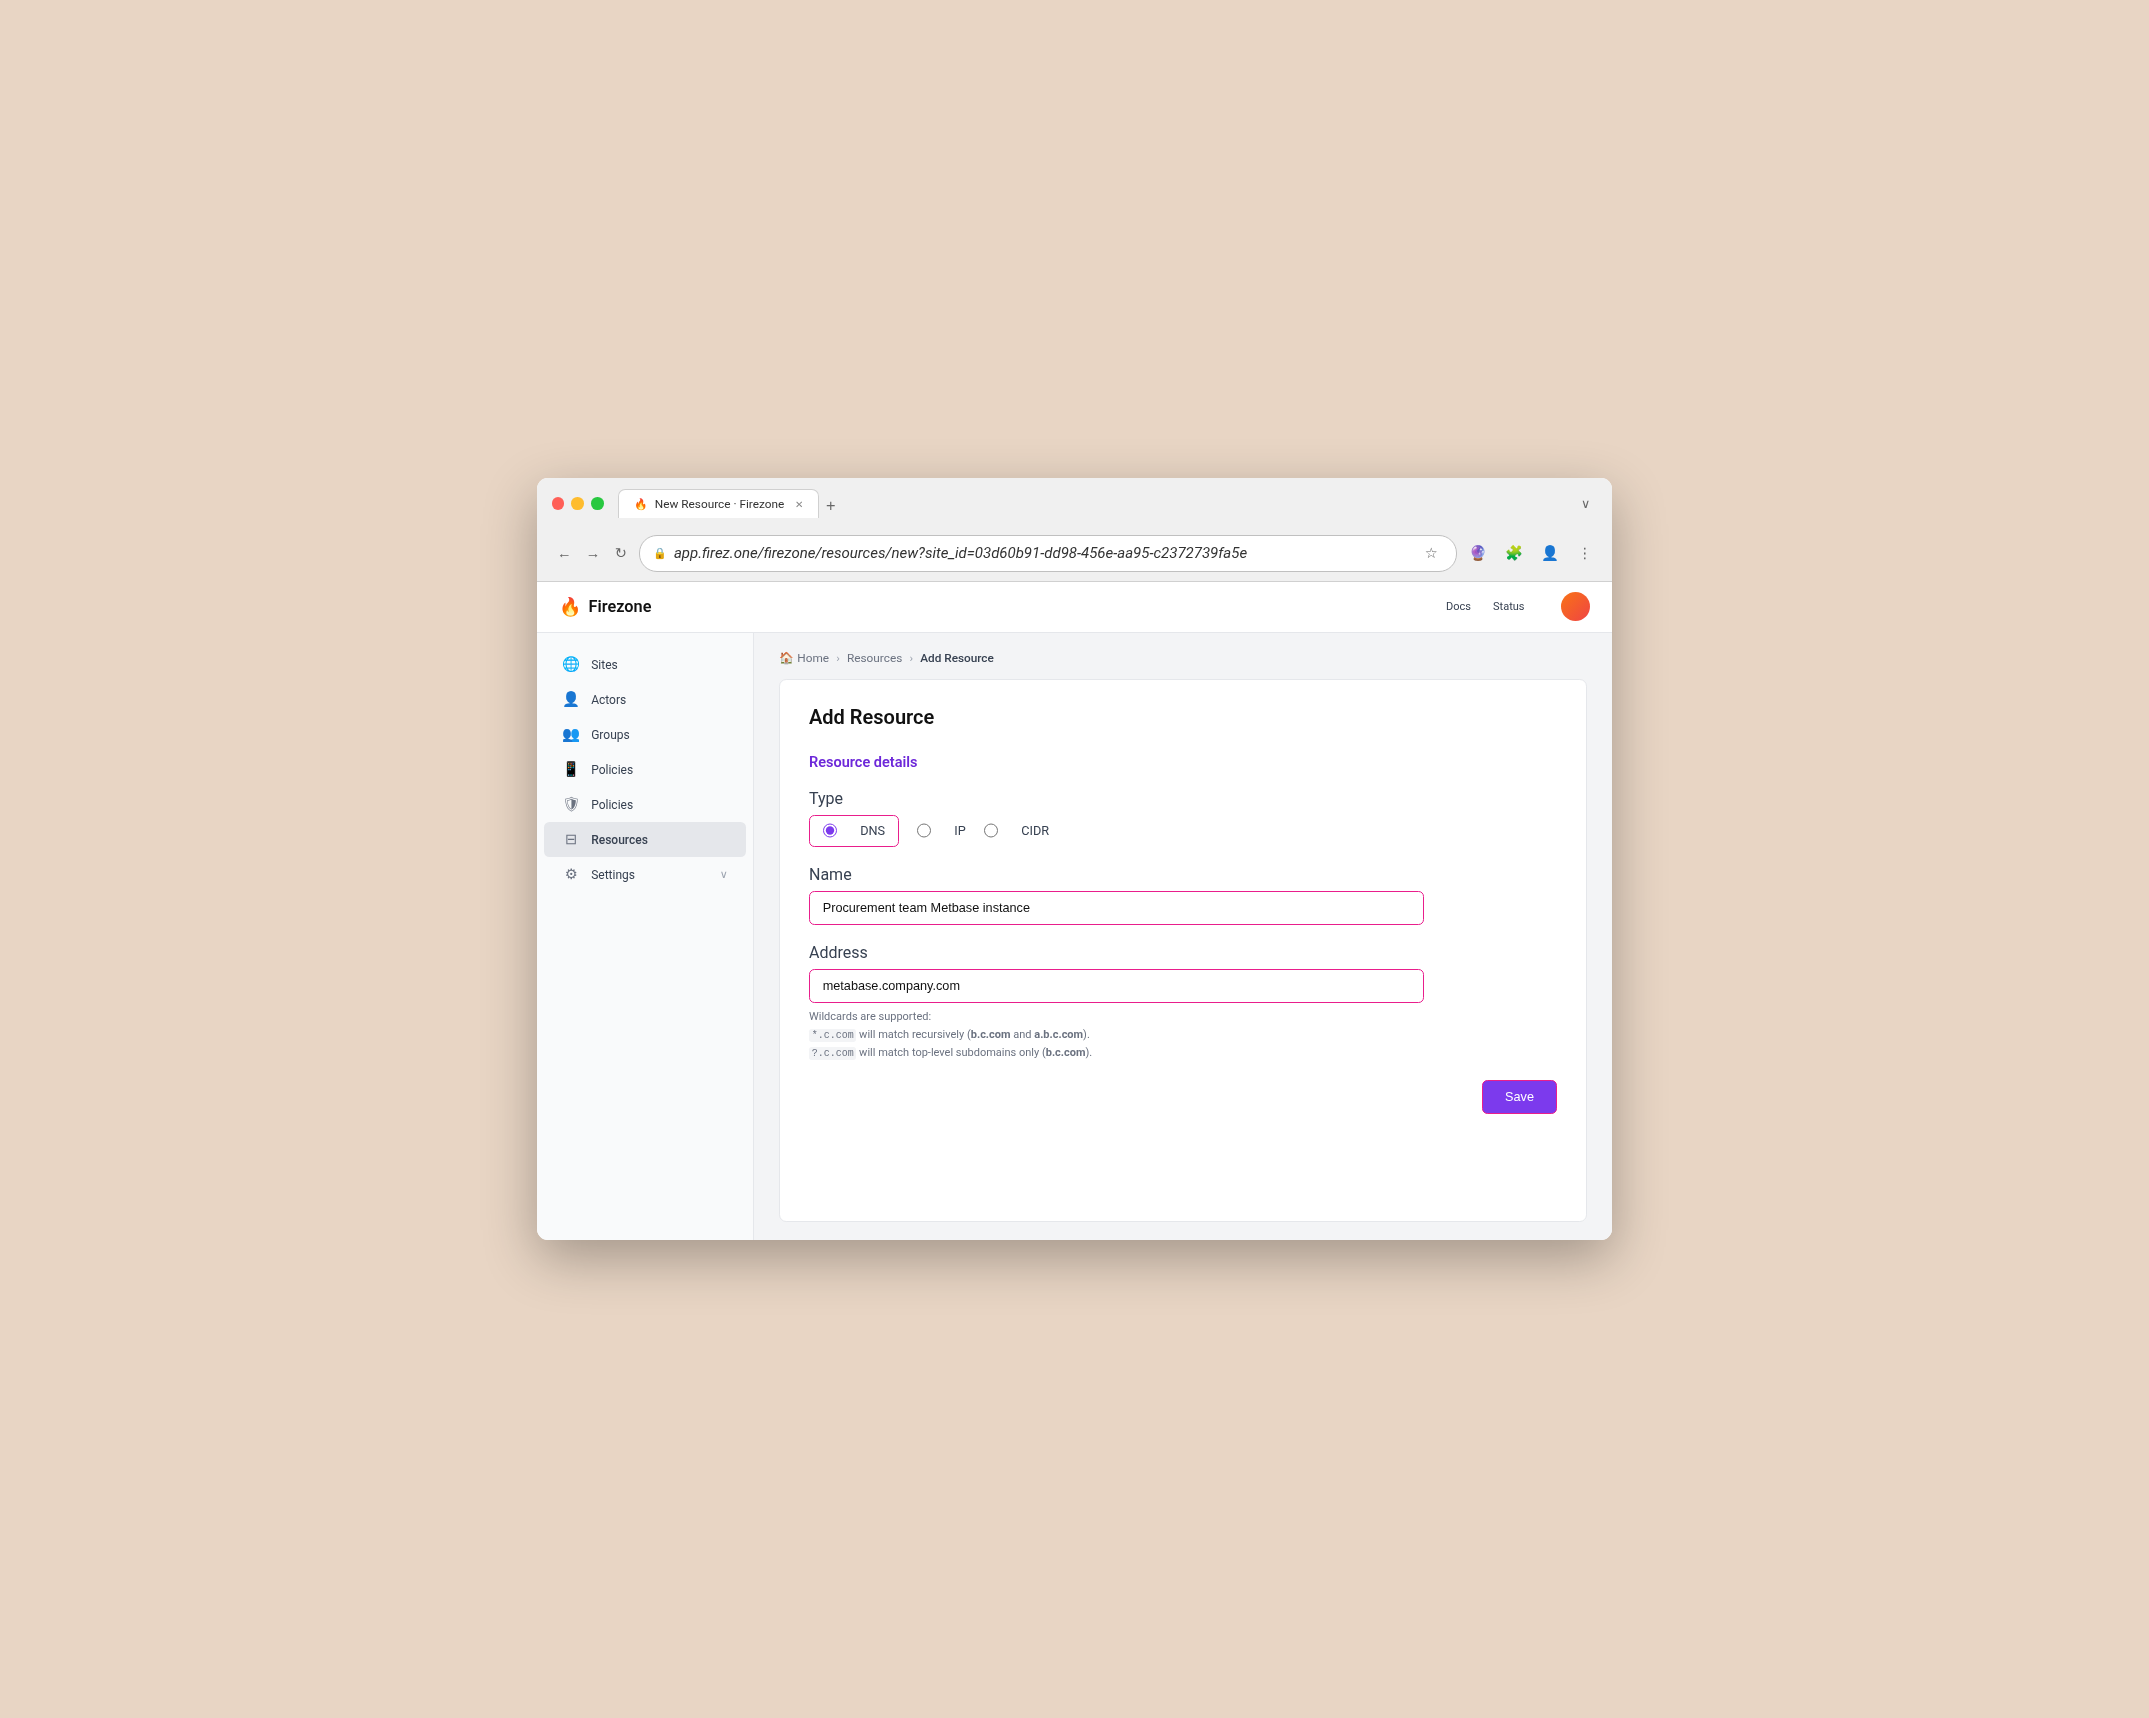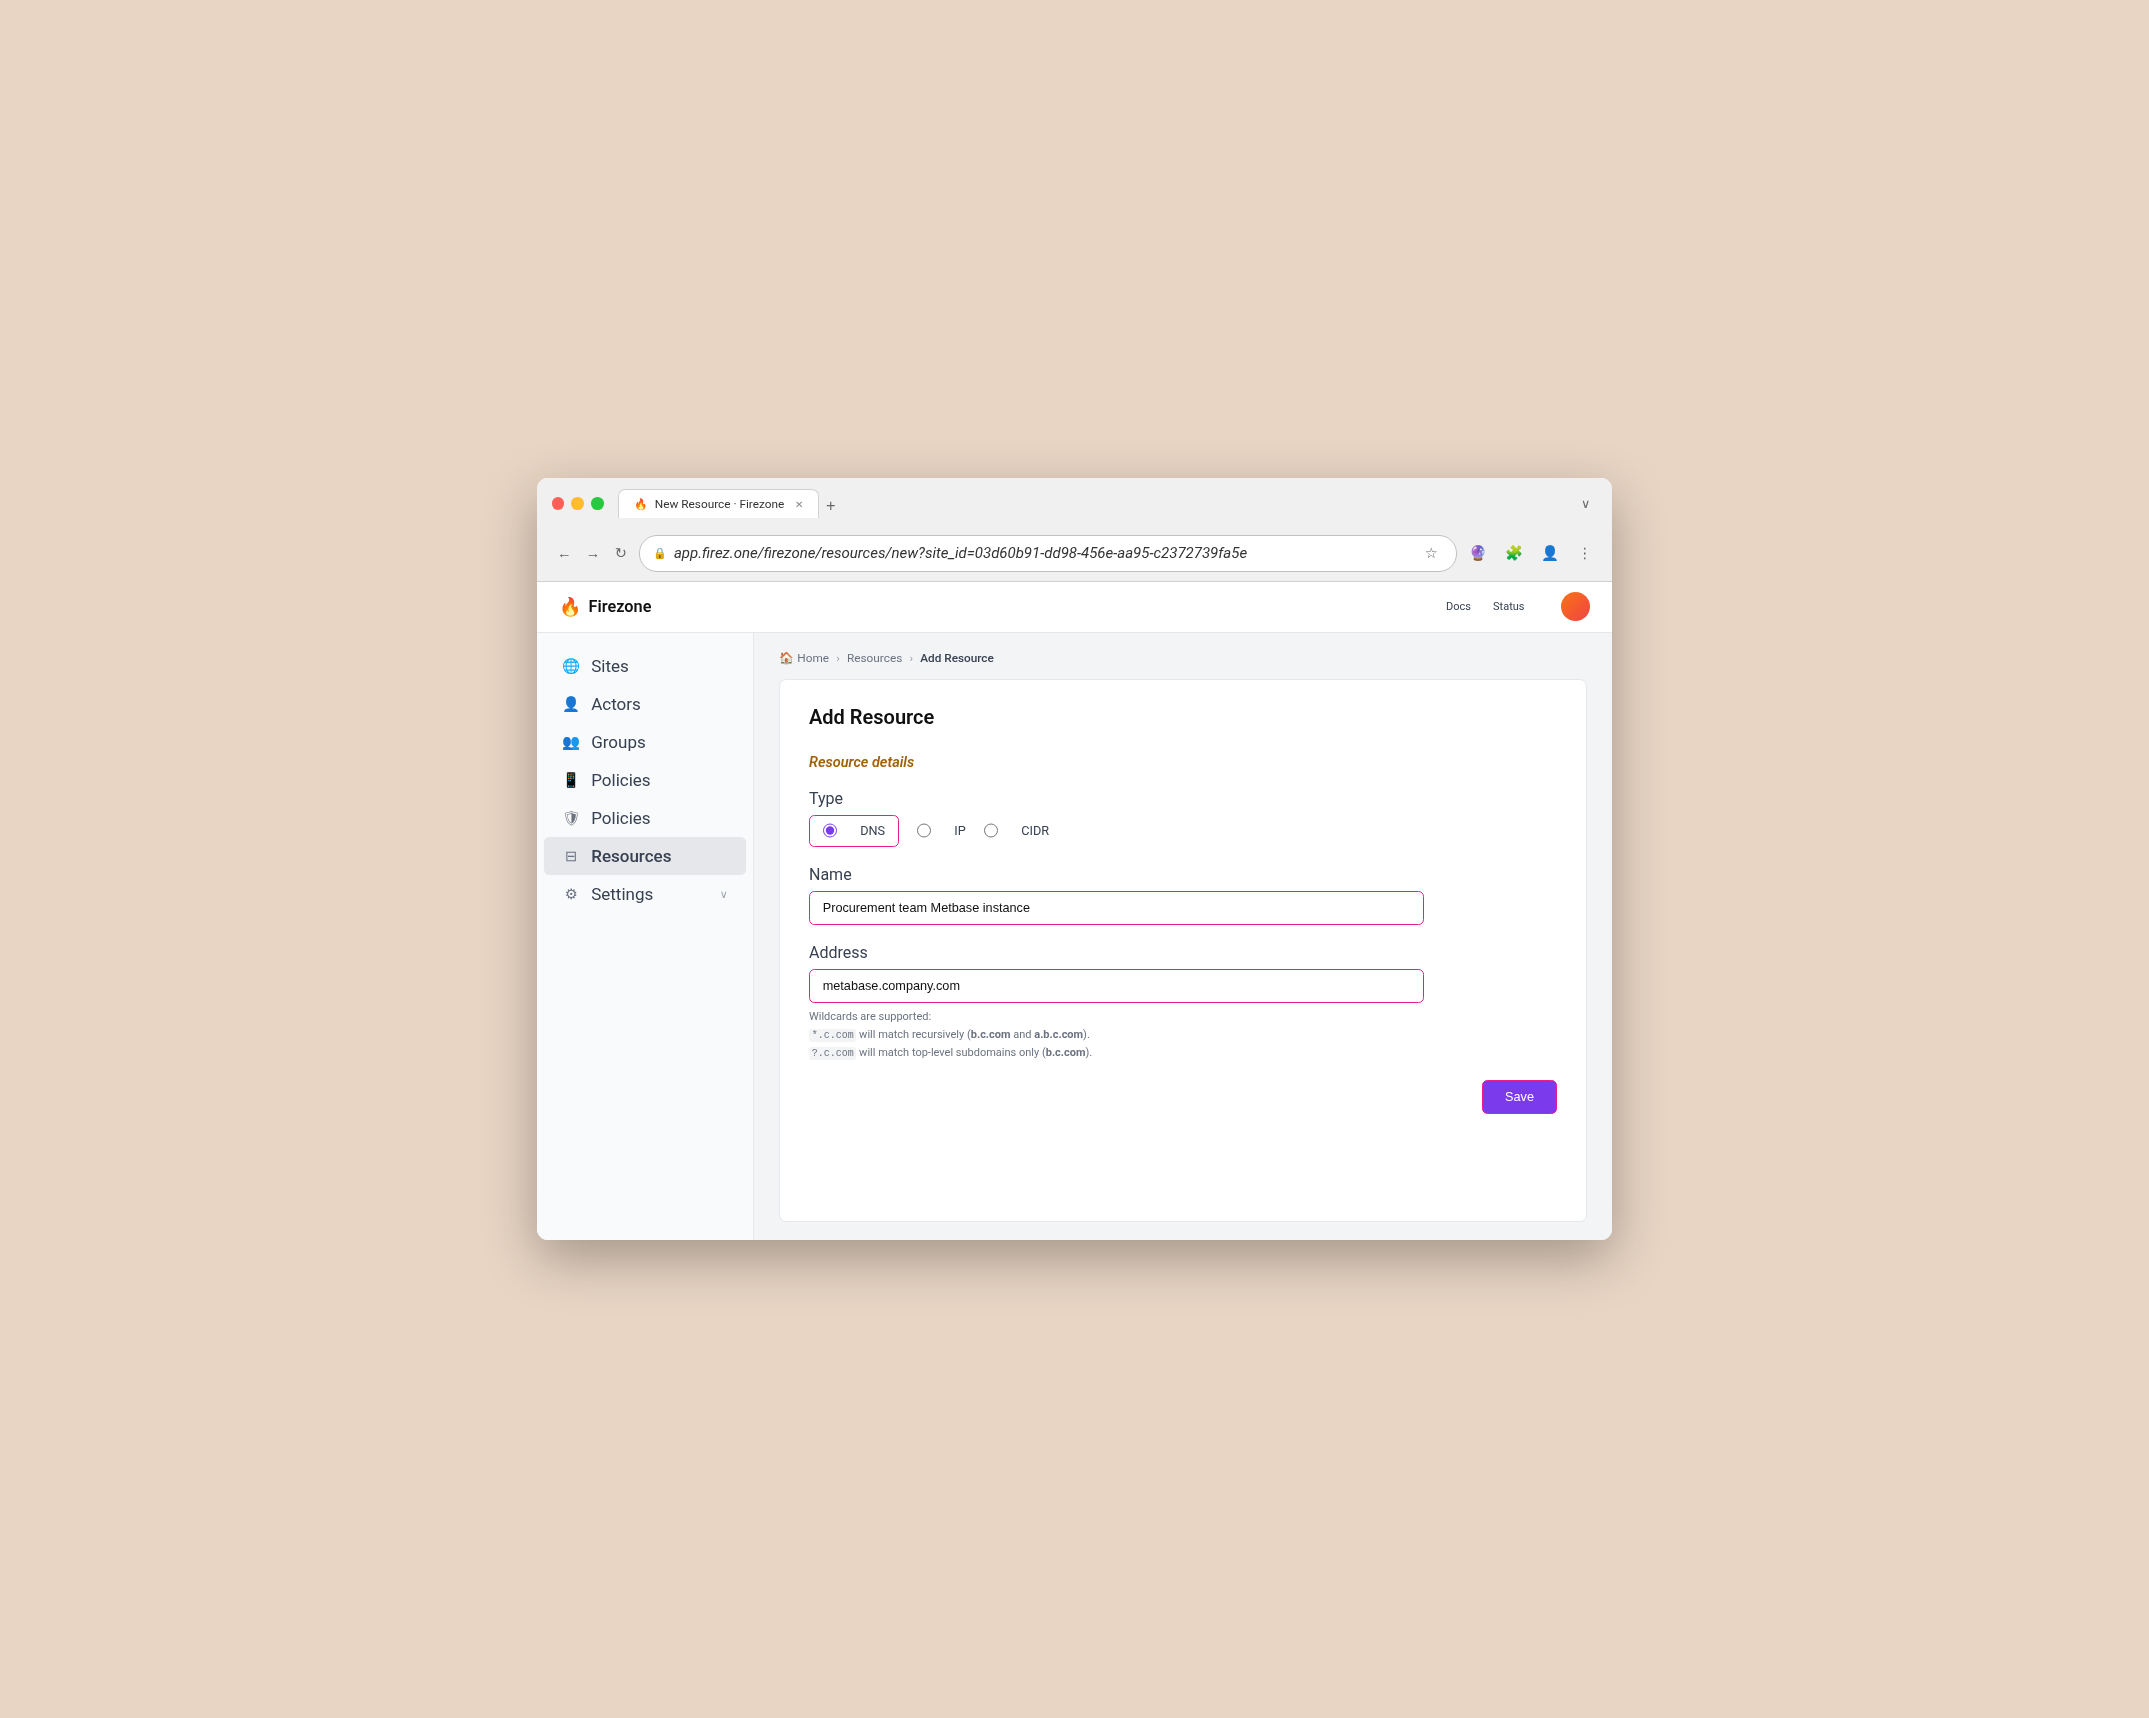--- a/index.html
+++ b/index.html
@@ -253,7 +253,7 @@
     }
 
     .sidebar-label {
-      font-size: 17px;
+      font-size: 12px;
     }
 
     .sidebar-item-with-chevron {

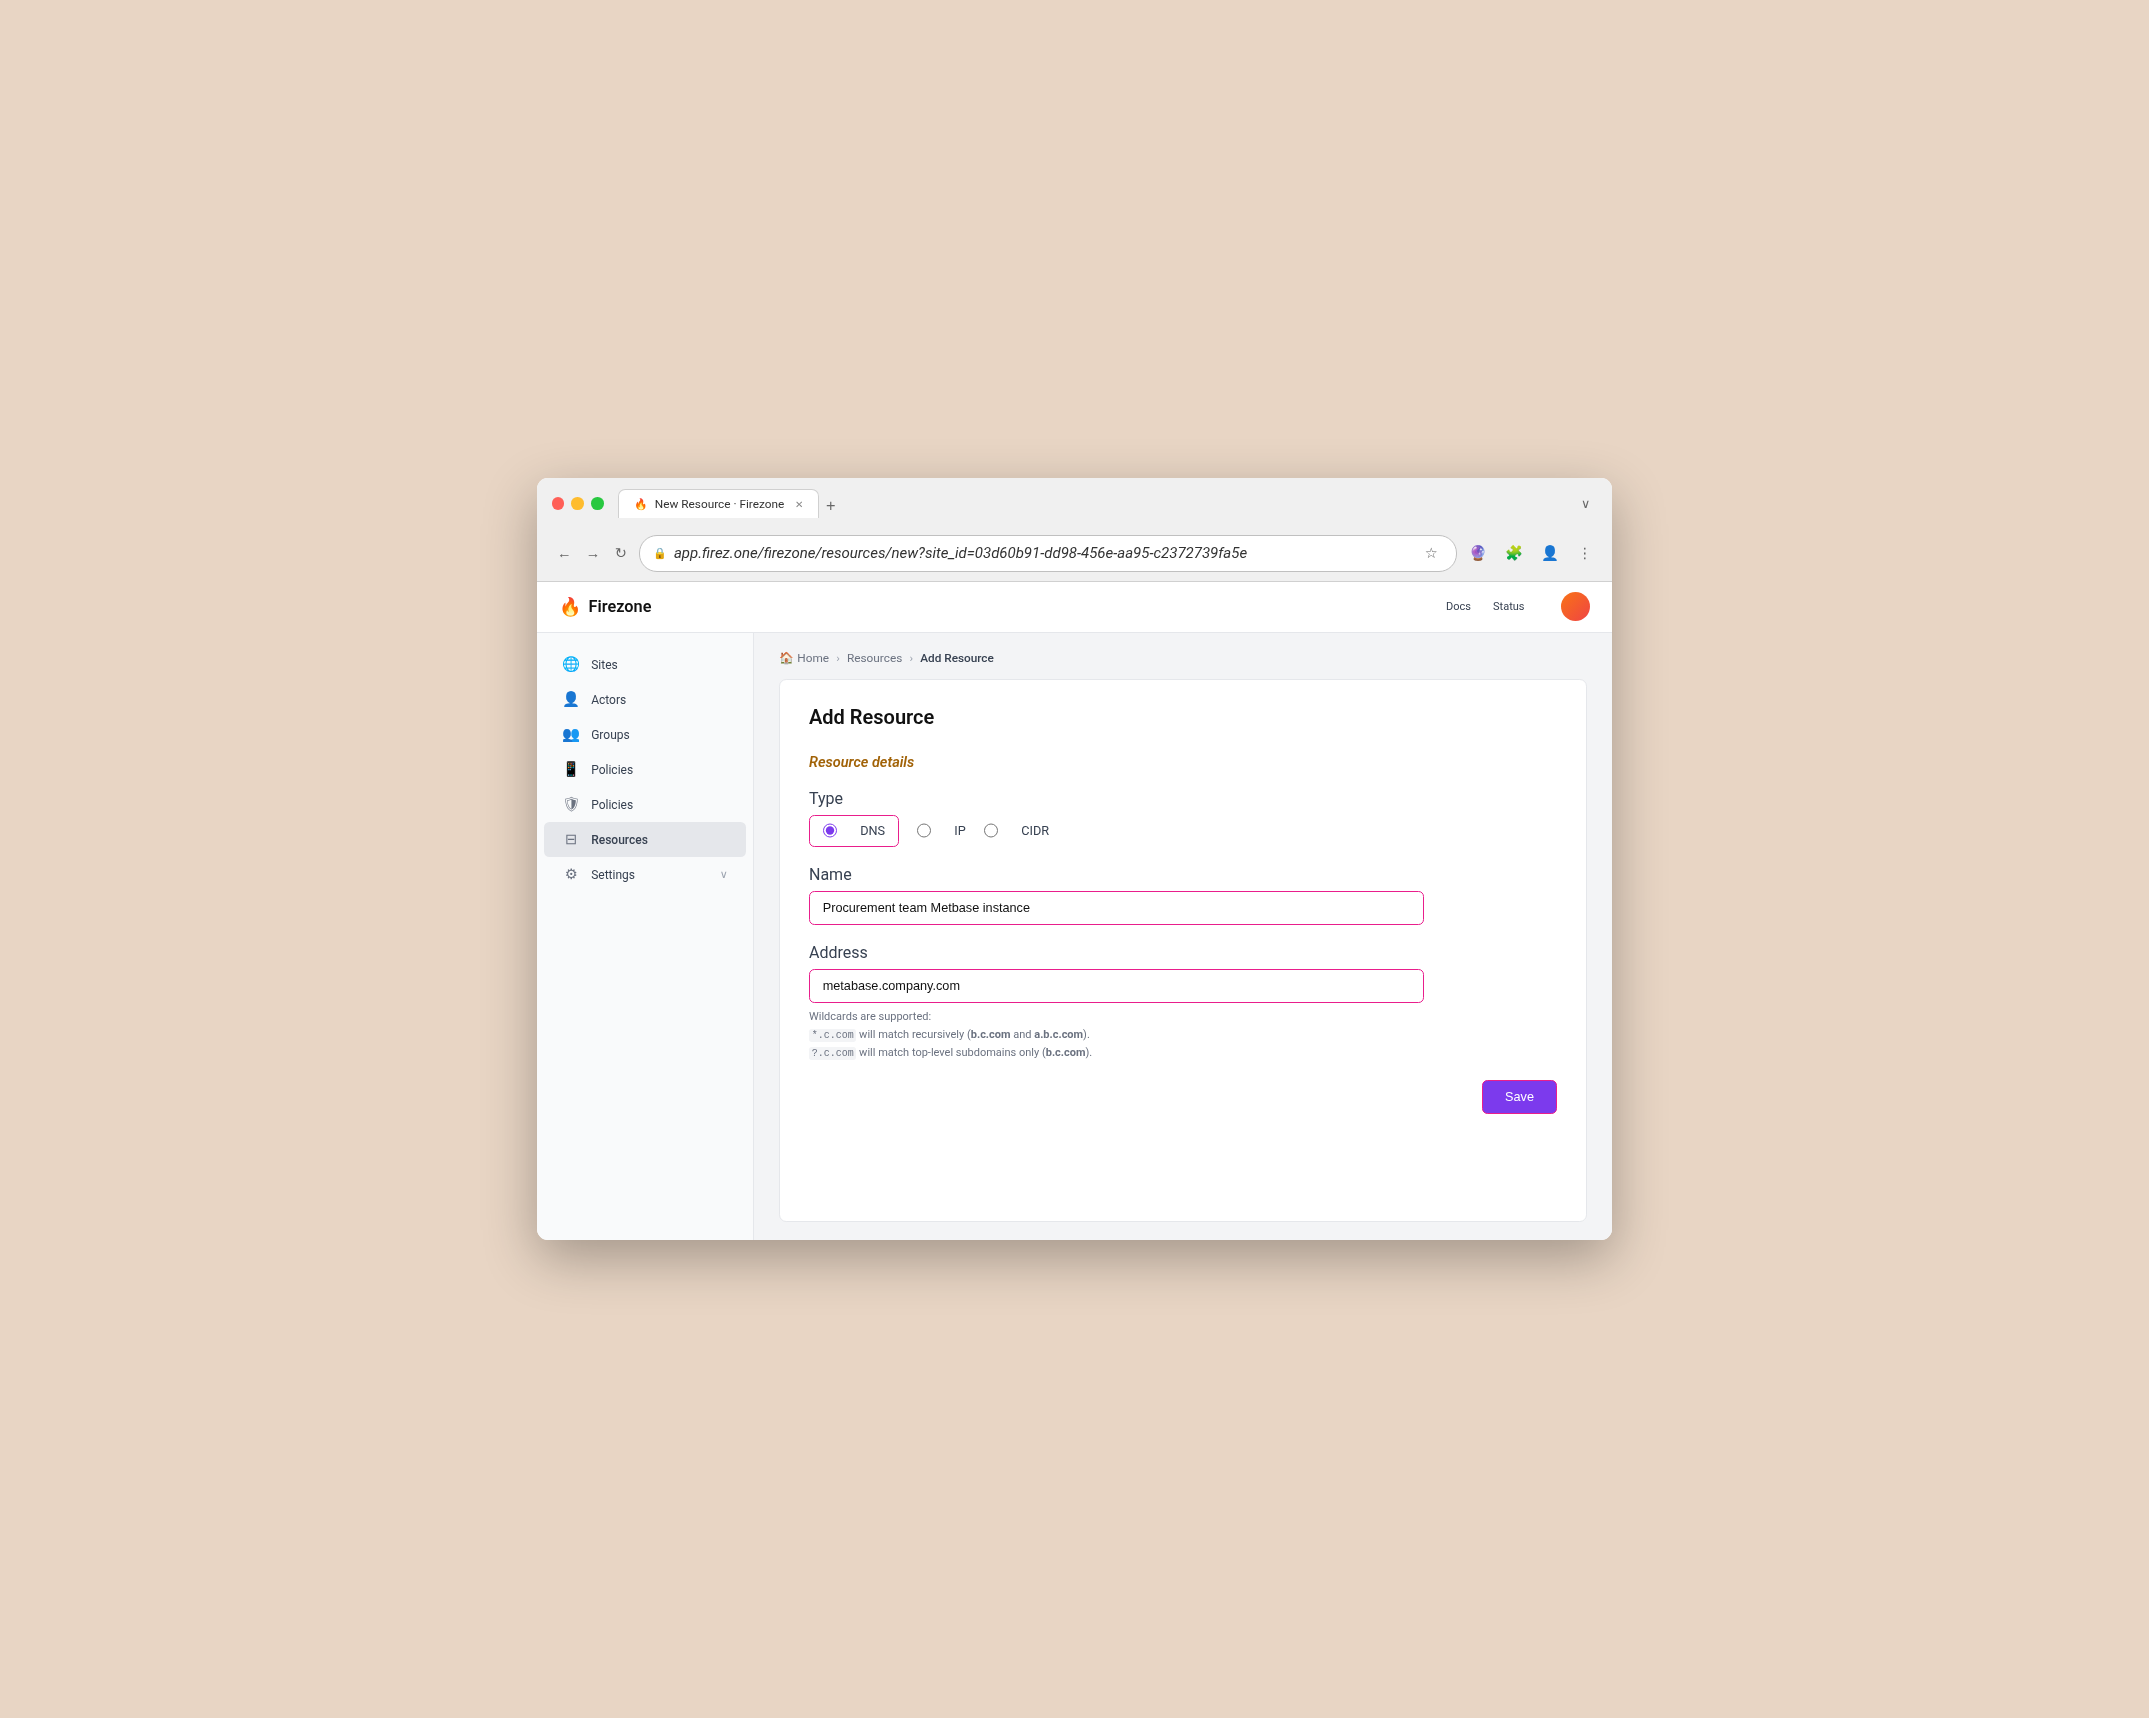--- a/index.html
+++ b/index.html
@@ -326,9 +326,8 @@
     .section-title {
       font-size: 14.5px;
       font-weight: 600;
-      color: #a16207;
+      color: #6d28d9;
       margin-bottom: 18px;
-      font-style: italic;
     }
 
     .form-group {

